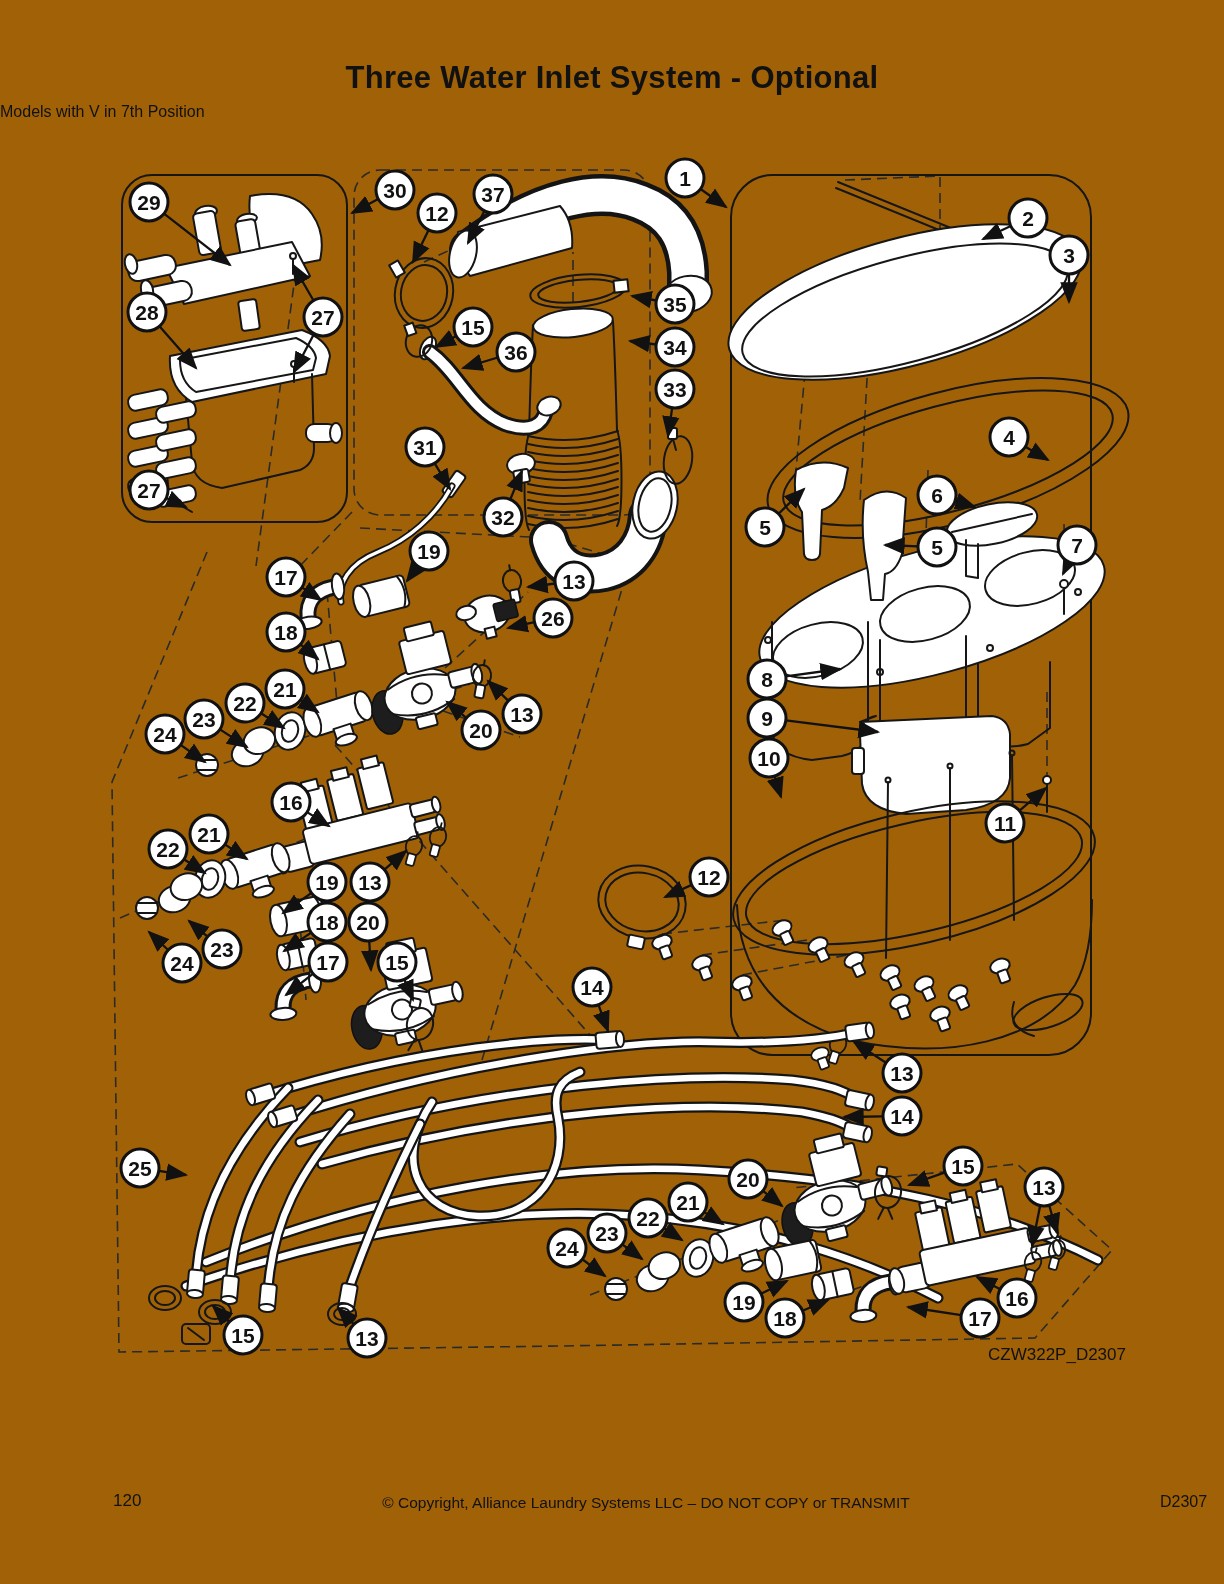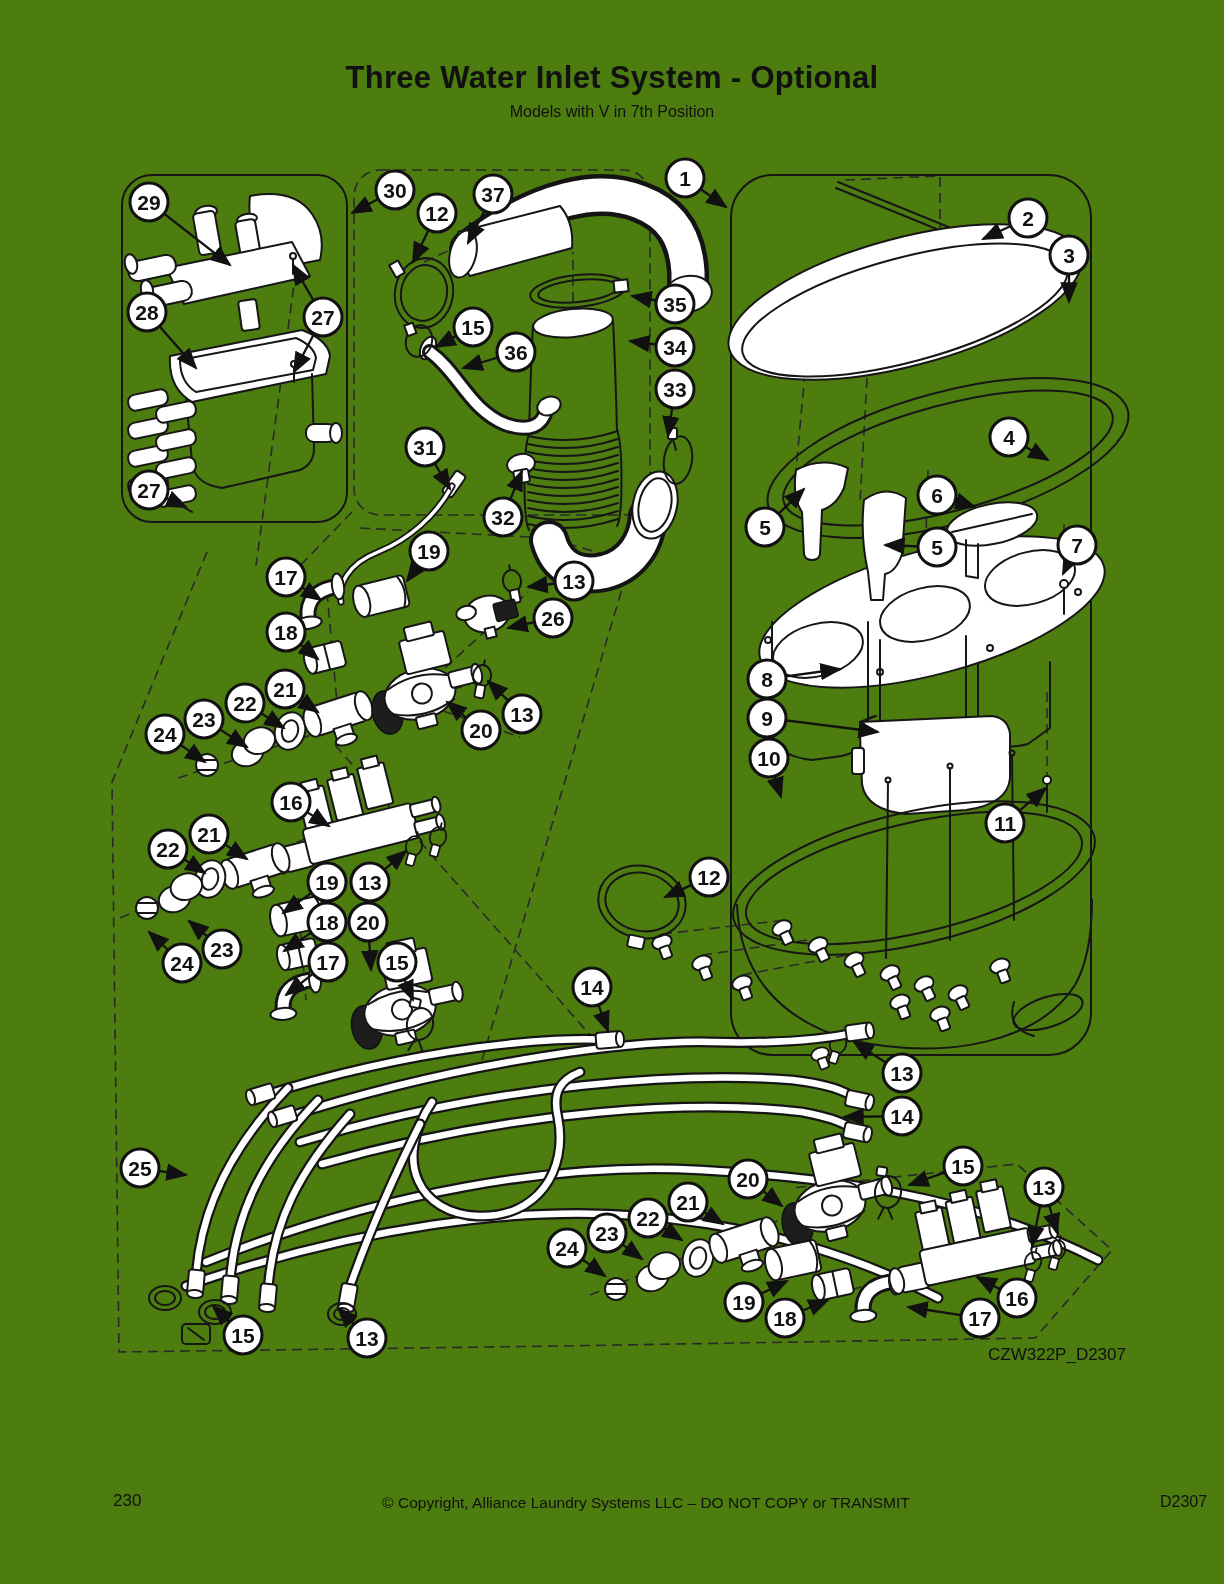--- a/index.html
+++ b/index.html
@@ -5,7 +5,7 @@
   html,body{margin:0;padding:0}
   body{width:1224px;height:1584px;background:#fff;position:relative;
        font-family:"Liberation Sans",sans-serif;color:#111;overflow:hidden}
-  .page{position:absolute;inset:0;background:#4d7c0f}
+  .page{position:absolute;inset:0;background:#a16207}
   .title{position:absolute;top:60px;left:0;width:1224px;text-align:center;
          font-size:31px;font-weight:bold;letter-spacing:.3px}
   .subtitle{position:absolute;top:103px;left:0;width:1224px;text-align:center;font-size:16px}

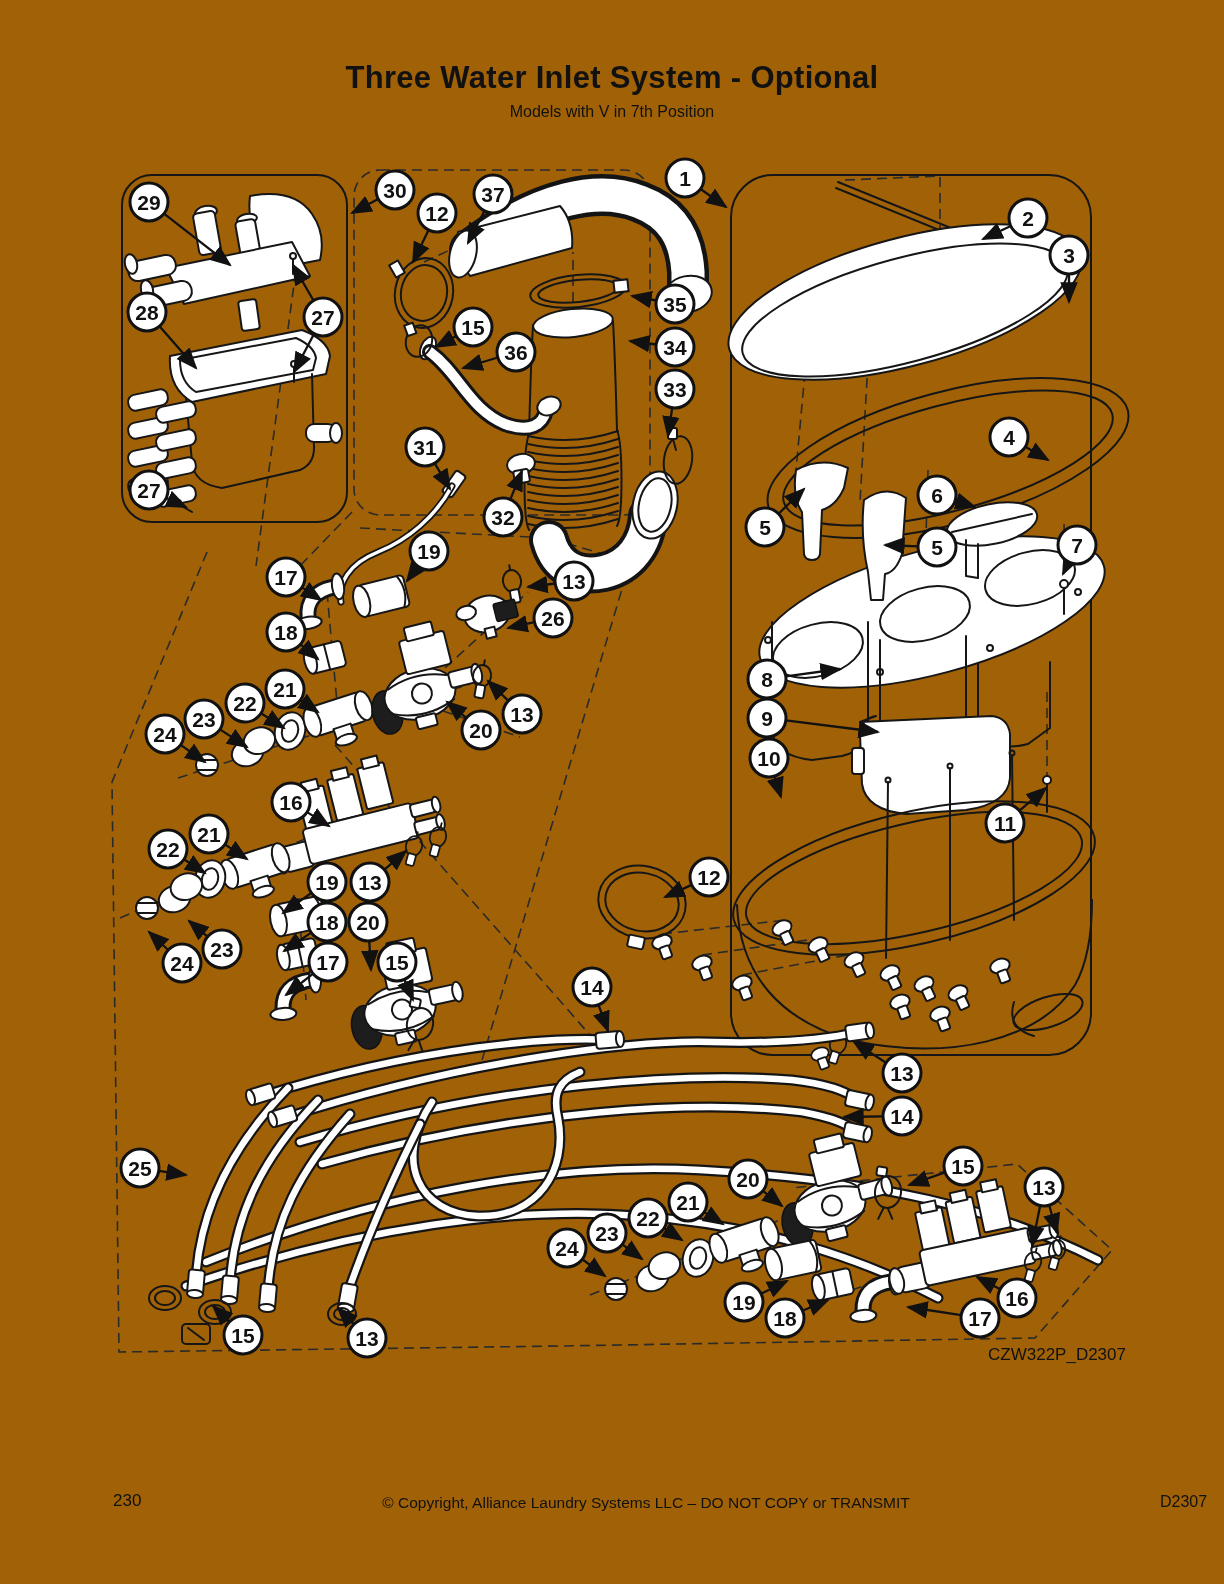--- a/index.html
+++ b/index.html
@@ -8,7 +8,7 @@
   .page{position:absolute;inset:0;background:#a16207}
   .title{position:absolute;top:60px;left:0;width:1224px;text-align:center;
          font-size:31px;font-weight:bold;letter-spacing:.3px}
-  .subtitle{position:absolute;top:103px;left:0;width:1224px;text-align:center;font-size:16px}
+  .subtitle{position:absolute;top:103px;left:0;width:1224px;font-size:16px}
   #diagram{position:absolute;top:0;left:0}
   .pgnum{position:absolute;top:1491px;left:113px;font-size:17px}
   .copy{position:absolute;top:1494px;left:34px;width:1224px;text-align:center;font-size:15.5px}

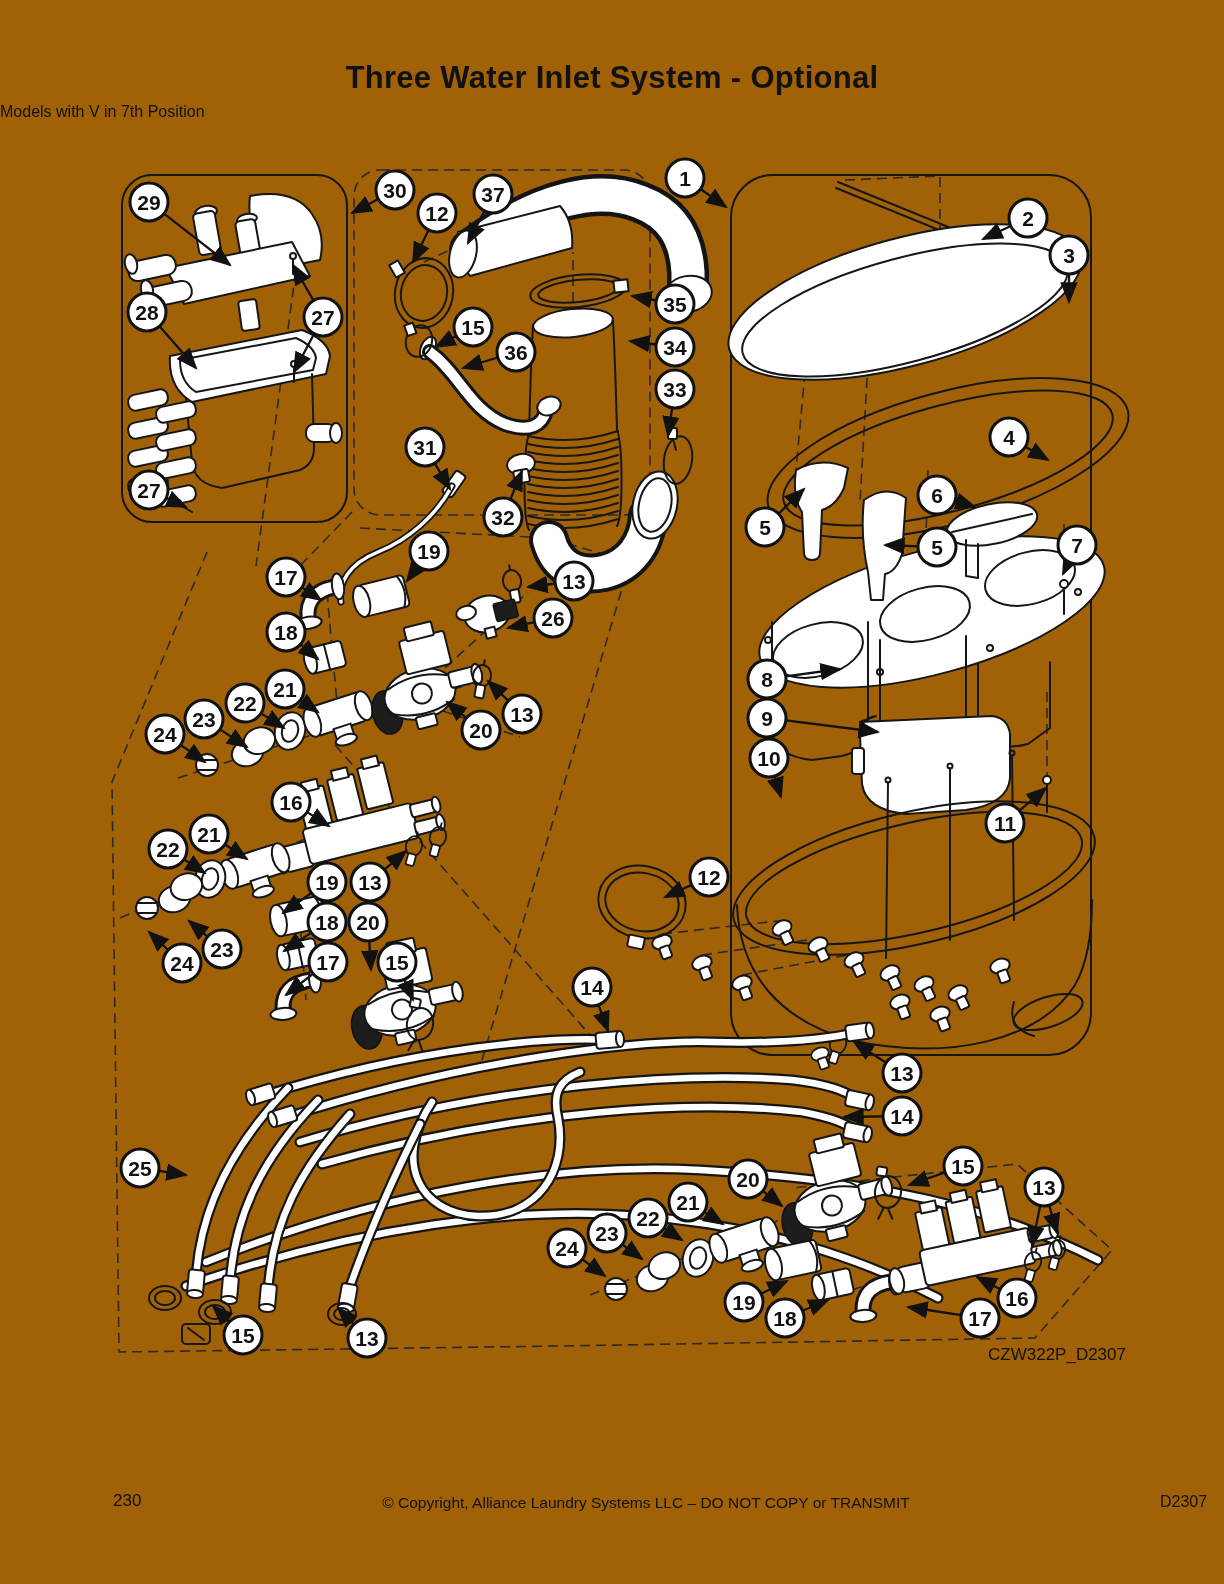--- a/index.html
+++ b/index.html
@@ -712,7 +712,7 @@
     <text class="figcode" x="1057" y="1360">CZW322P_D2307</text>
   </svg>
 
-  <div class="pgnum">230</div>
+  <div class="pgnum">120</div>
   <div class="copy">© Copyright, Alliance Laundry Systems LLC – DO NOT COPY or TRANSMIT</div>
   <div class="dcode">D2307</div>
 </div>

